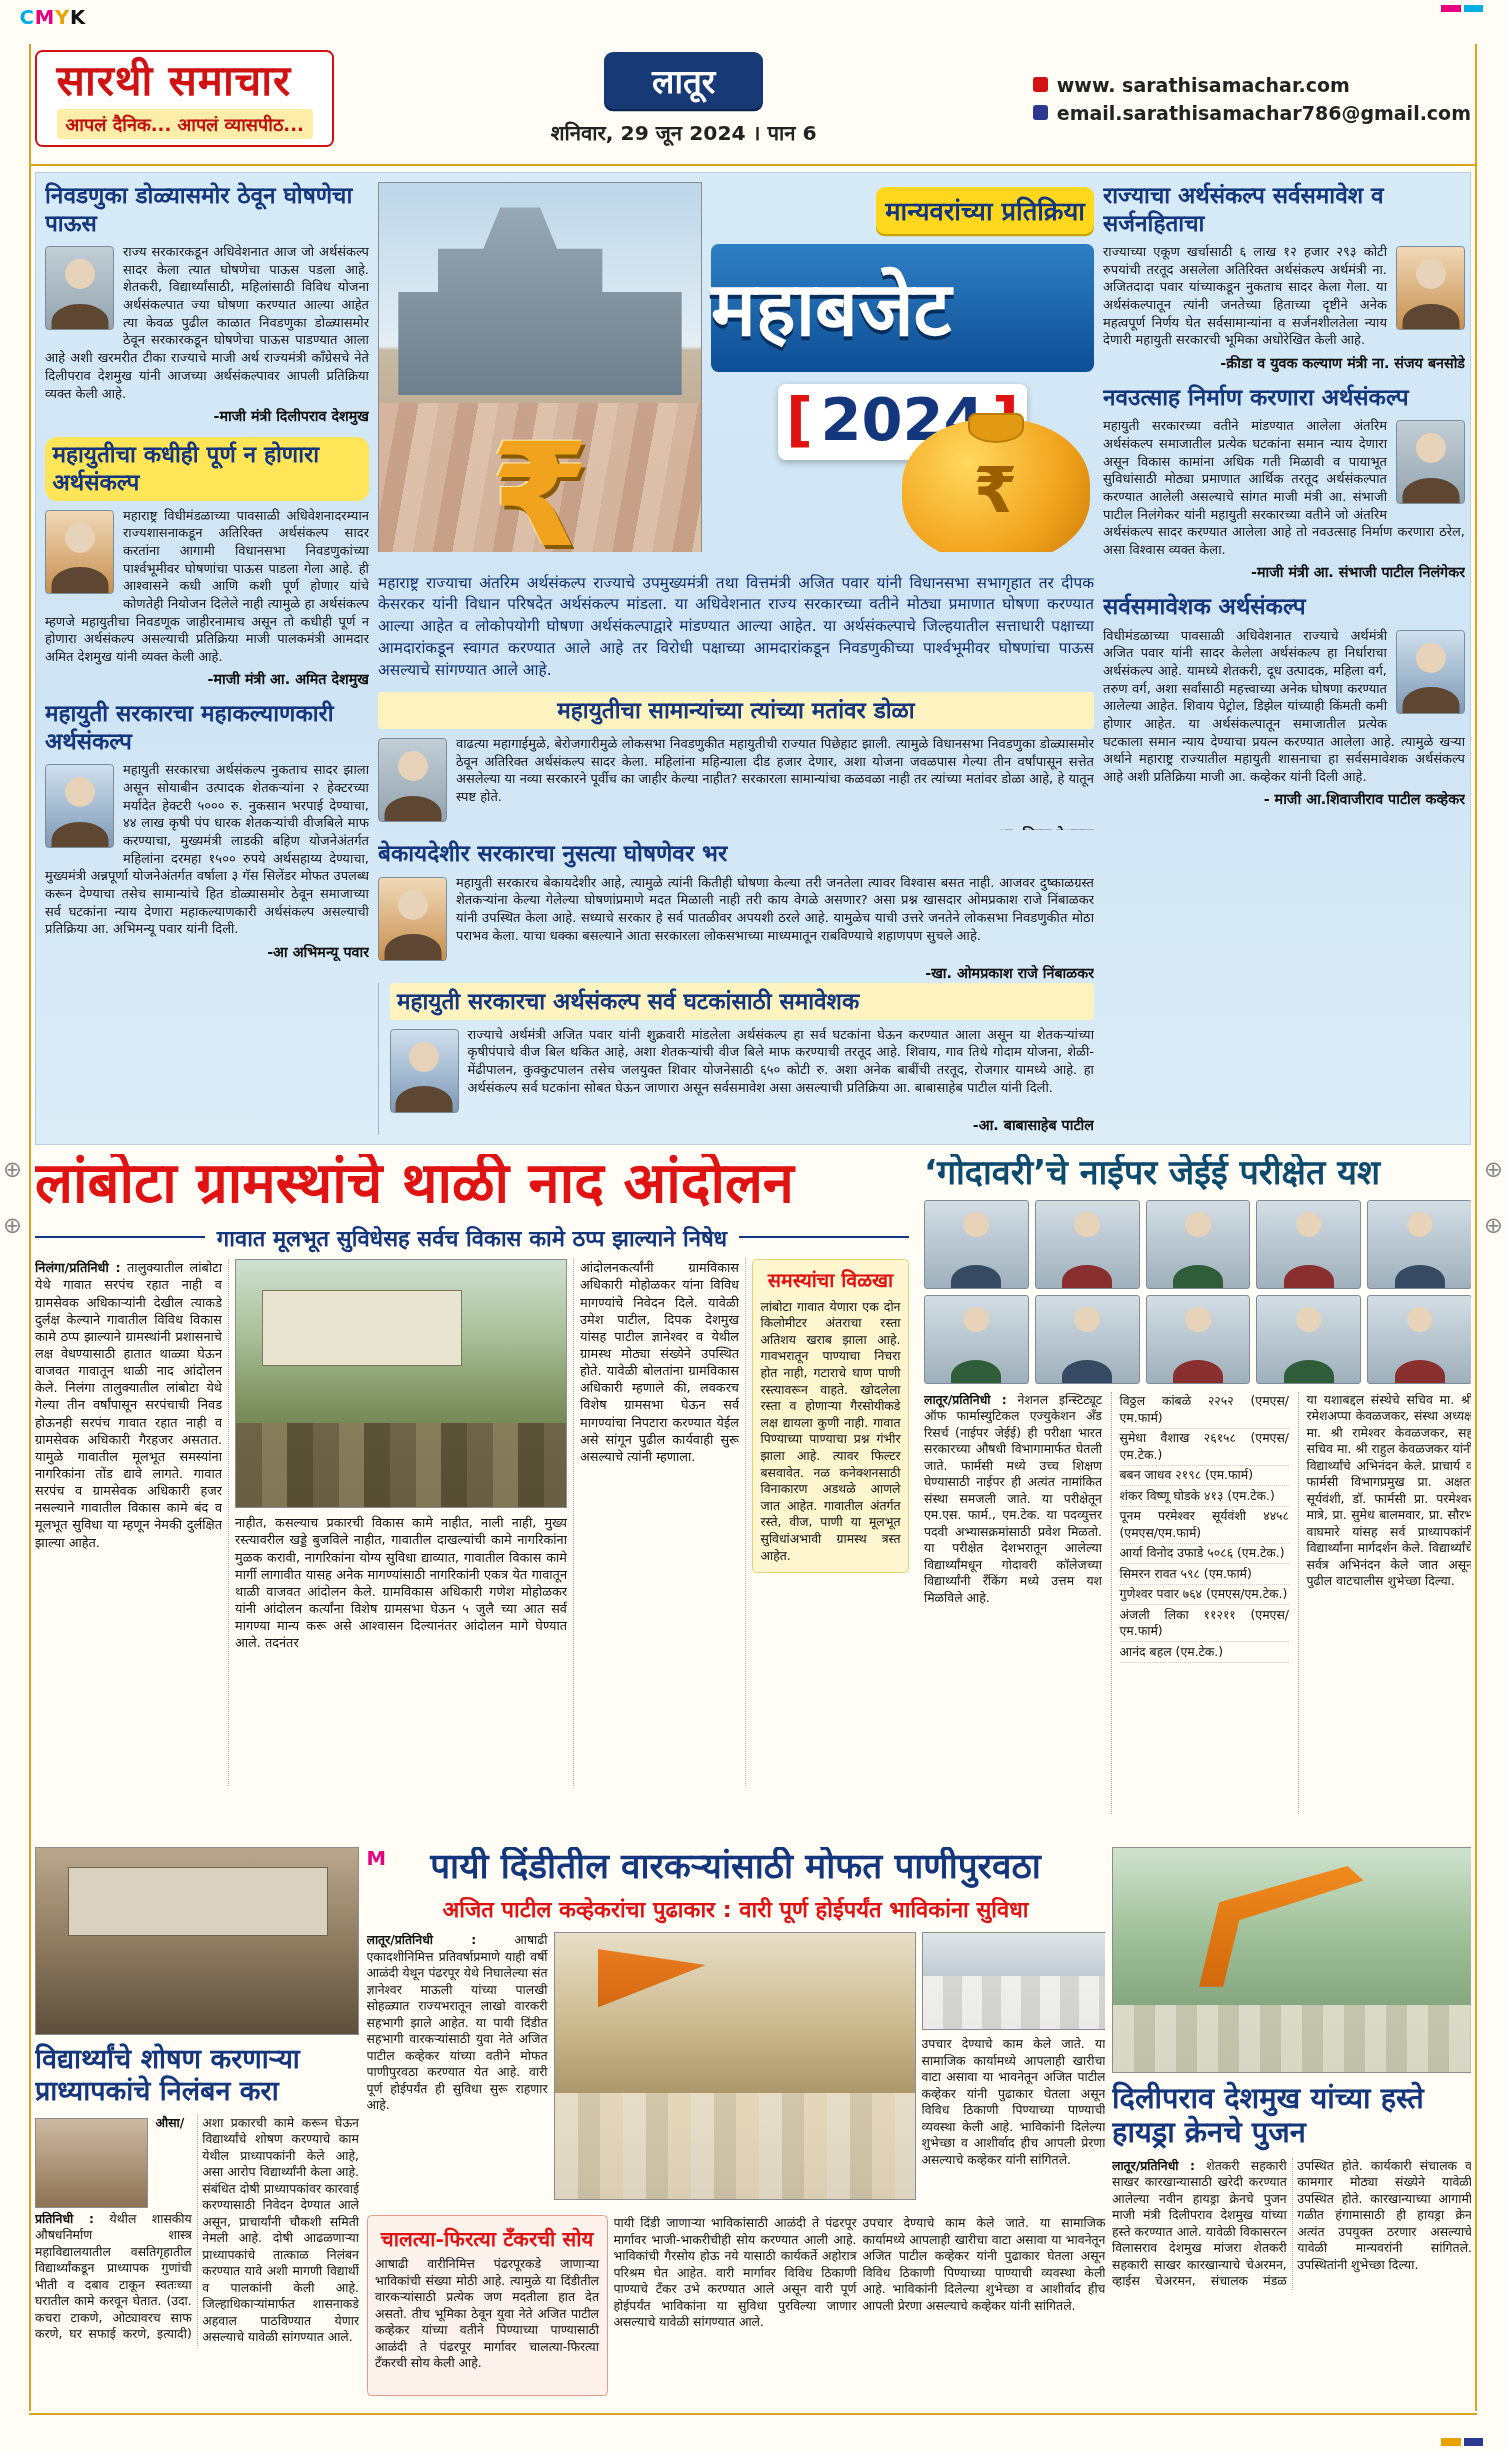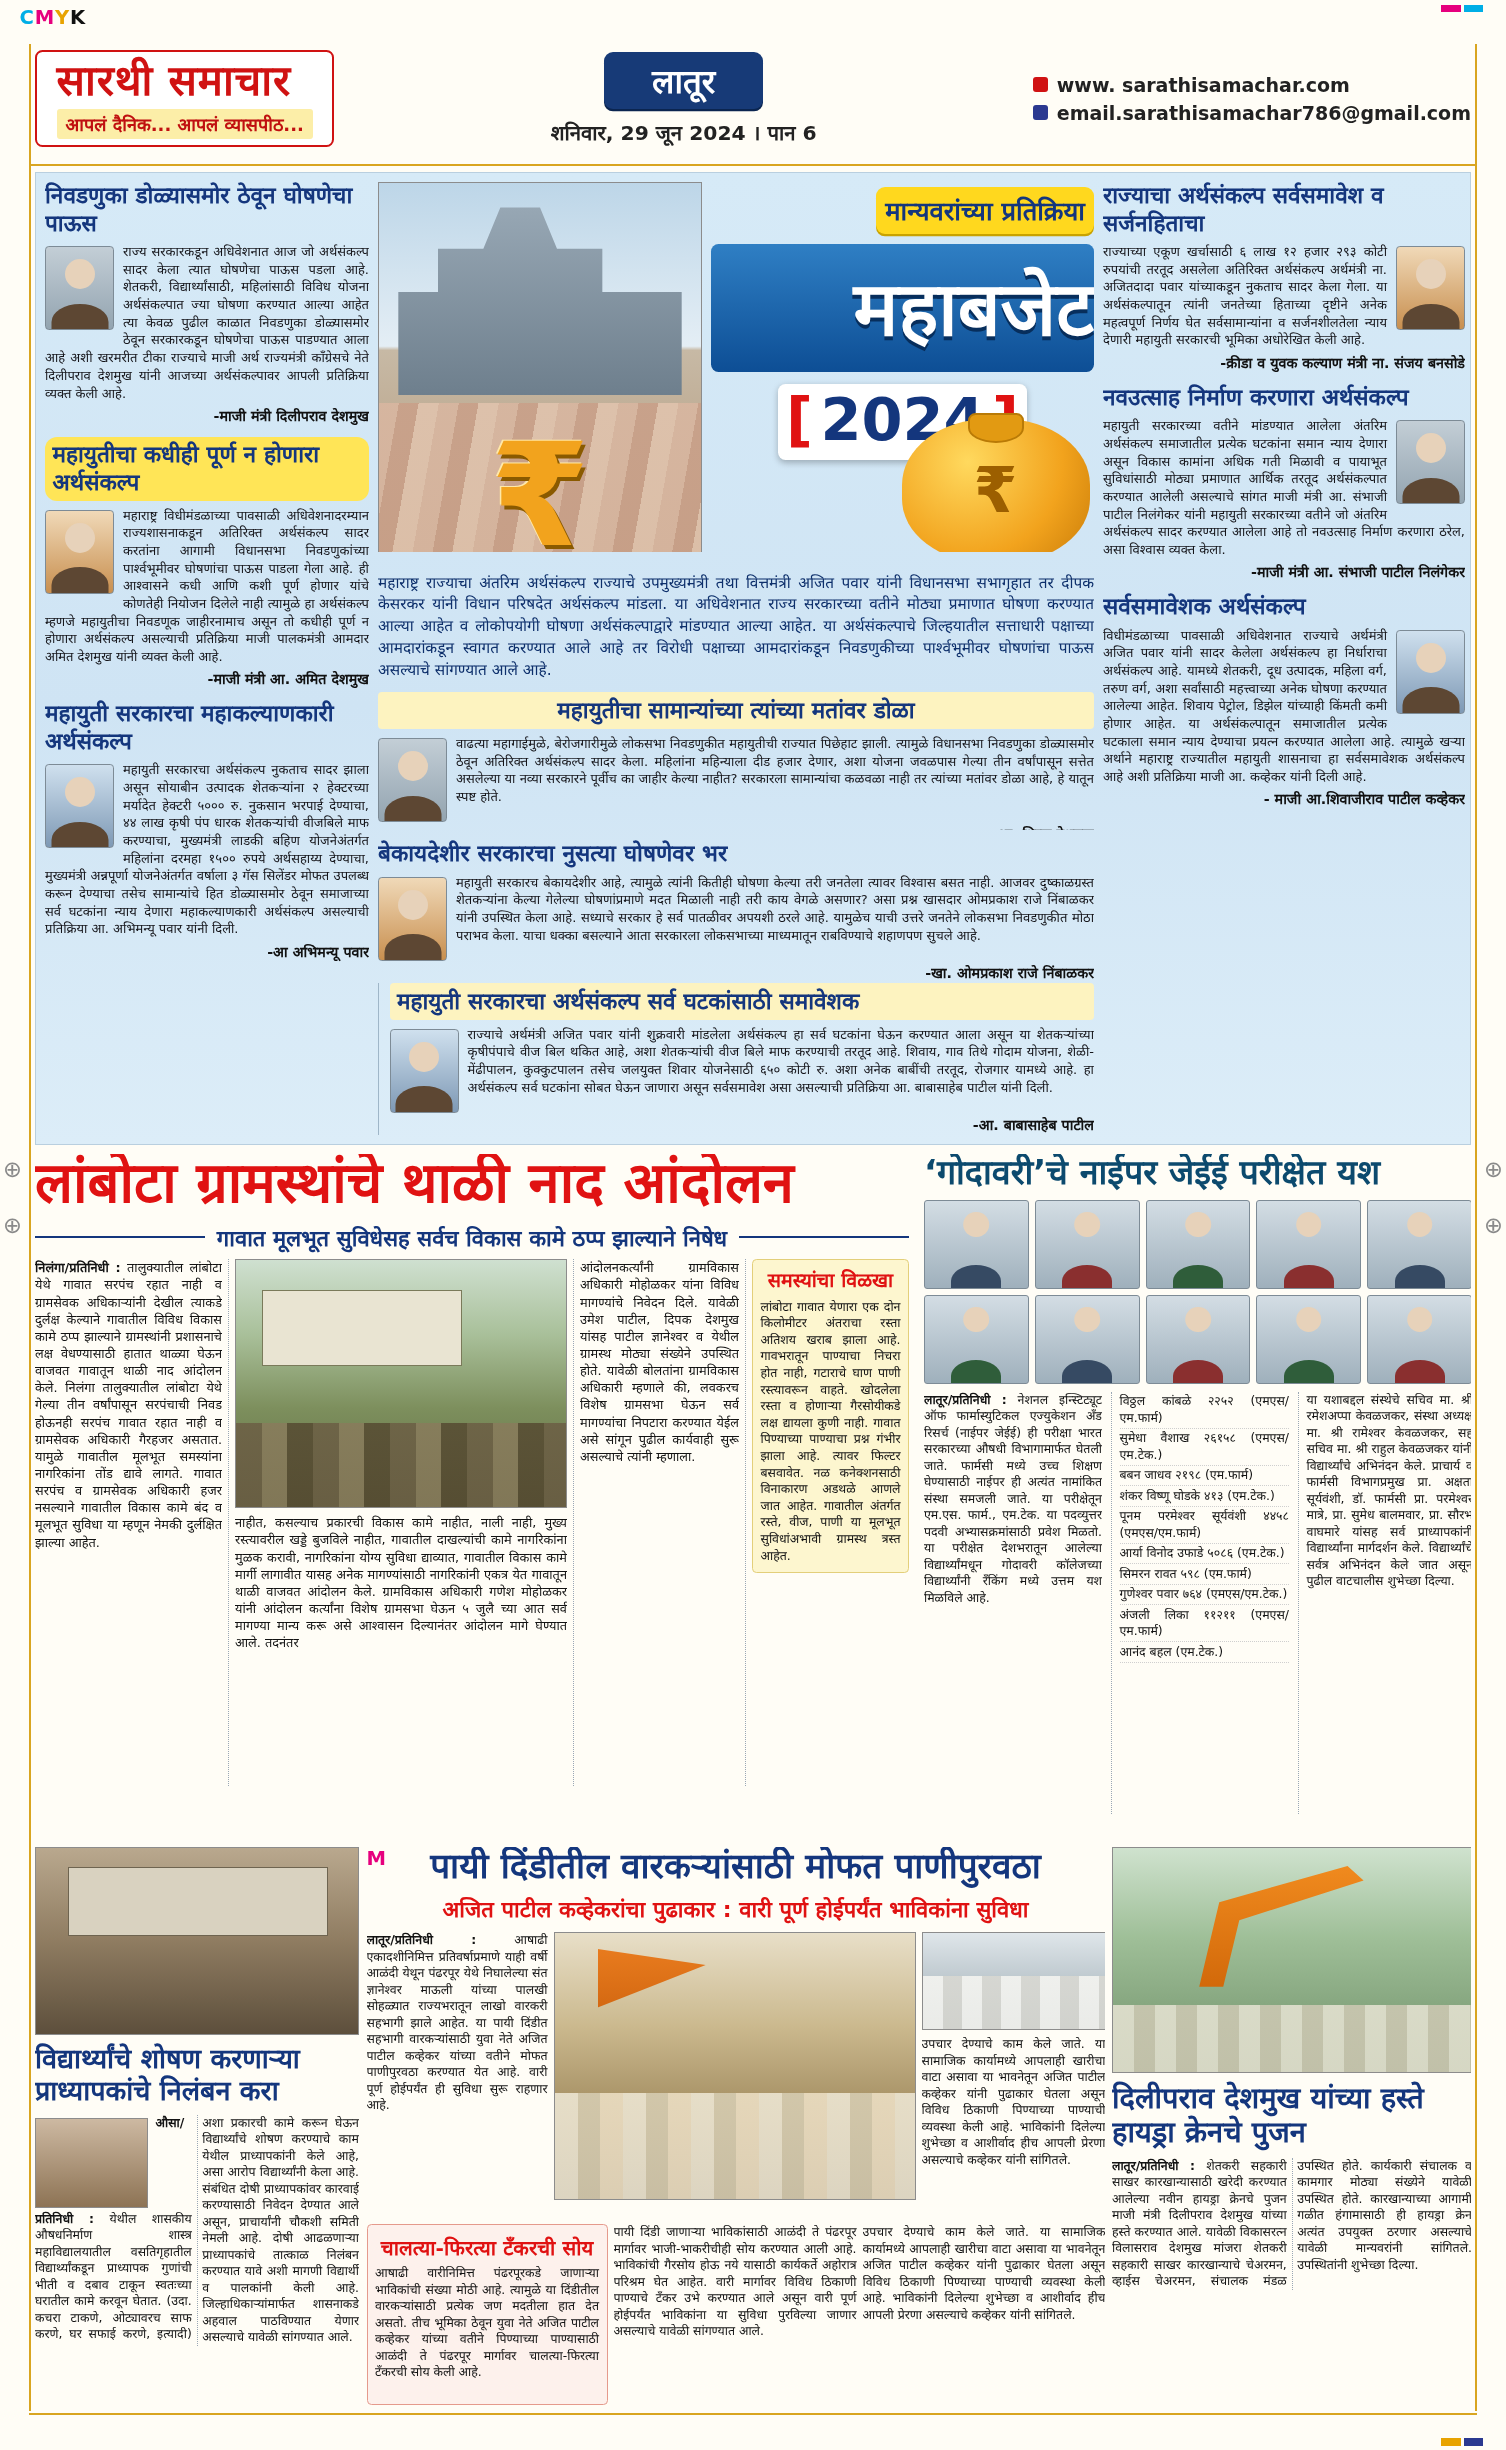--- a/index.html
+++ b/index.html
@@ -77,7 +77,7 @@
   .kicker { display:inline-block; background:#ffd81e; color:#14367d; font-size:25.6px; font-weight:bold;
     padding:6px 9px; border-radius:9px; box-shadow:0 2.3px 0 #c9a300; margin:4.5px 0 10.5px 22.6px; }
   .mahatitle { background:linear-gradient(180deg,#2f7fc4,#0d4e95); color:#fff; font-size:75px; font-weight:bold;
-    text-align:right; padding:10.5px 0 15px; border-radius:7.5px; text-shadow:0 3.8px 0 #072e5c; }
+    text-align:left; padding:10.5px 0 15px; border-radius:7.5px; text-shadow:0 3.8px 0 #072e5c; }
   .yearbox { margin:12px auto 0; width:249px; background:#fff; border-radius:7.5px; text-align:center;
     font-size:59px; font-weight:bold; color:#14367d; box-shadow:0 2.3px 6px rgba(0,0,0,.25); padding:1.5px 0 6px; }
   .yearbox::before { content:"["; color:#e01212; margin-right:7.5px; }

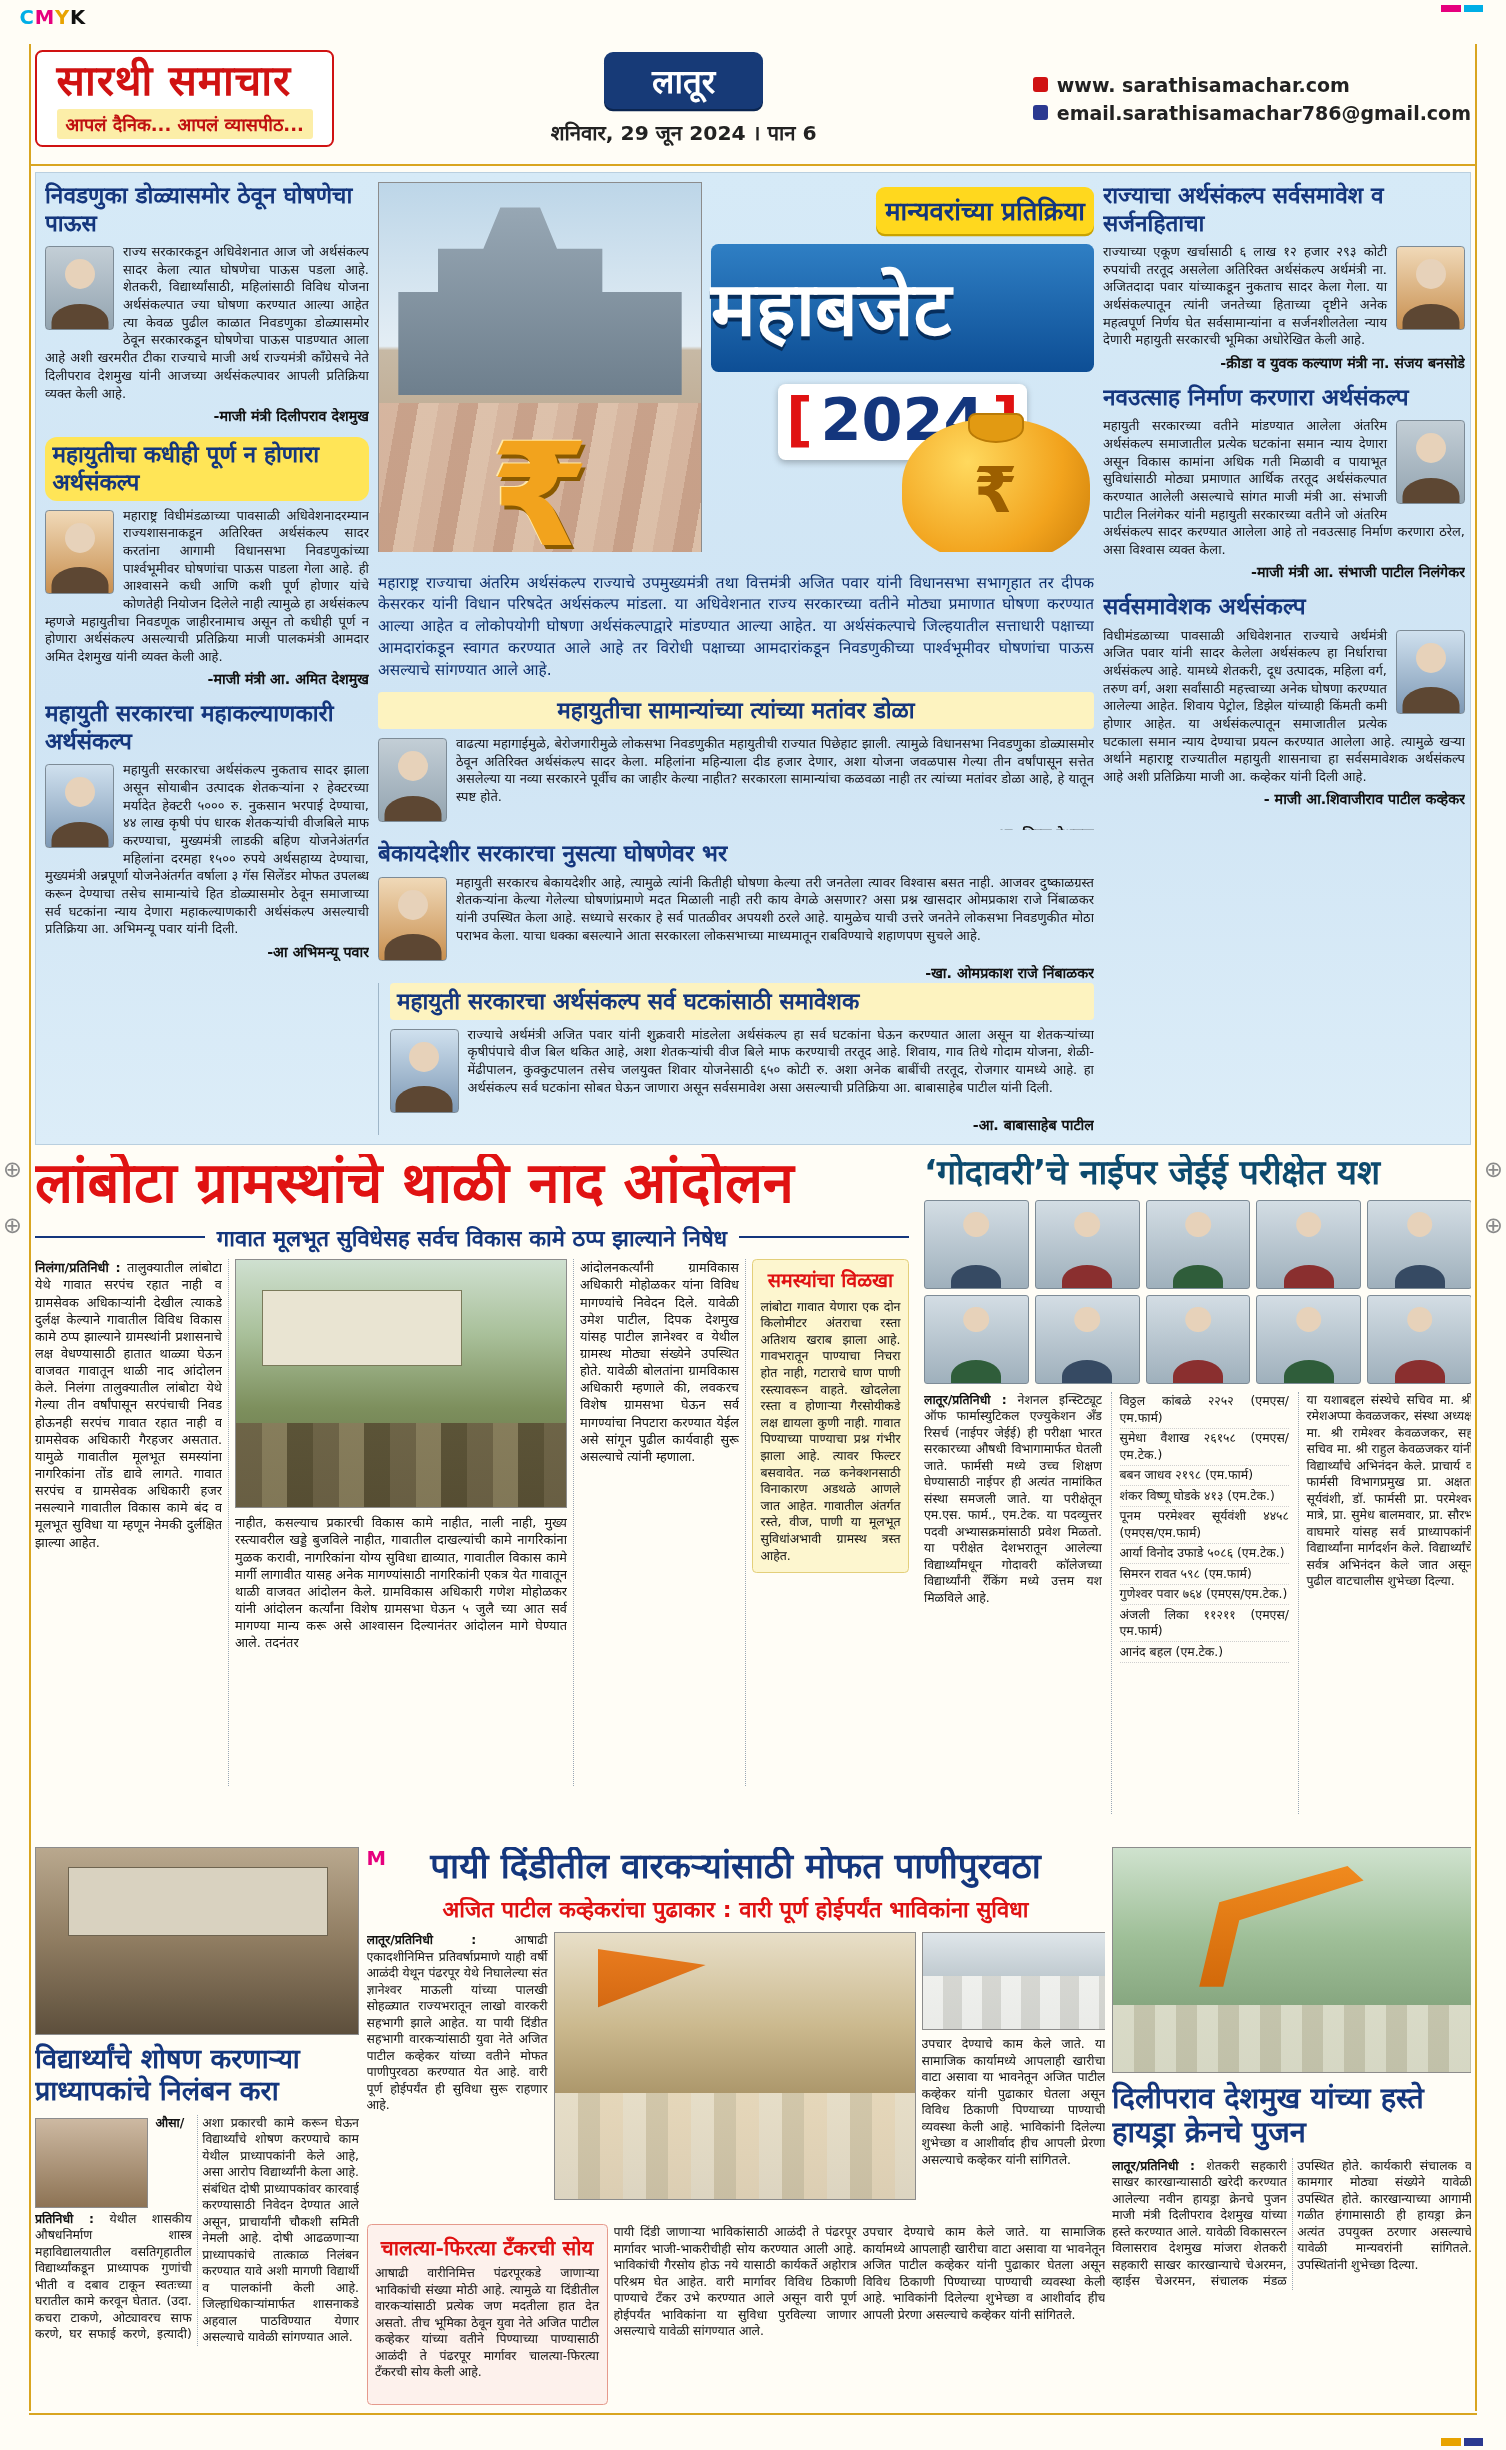--- a/index.html
+++ b/index.html
@@ -159,7 +159,7 @@
     background:linear-gradient(180deg,#dfe6ea 0%,#b9c4ca 55%,#8e999f 100%); }
   .photo-group::after { content:""; position:absolute; bottom:0; left:0; right:0; height:55%;
     background:repeating-linear-gradient(90deg,#f4f4f0 0 19.6px,#d8d8d2 19.6px 39px); opacity:.9; }
-  .dindi-grid2 { margin-top:21px; display:grid; grid-template-columns:241px 243px 243px; grid-column-gap:6px; height:181px; overflow:hidden; }
+  .dindi-grid2 { margin-top:12px; display:grid; grid-template-columns:241px 243px 243px; grid-column-gap:6px; height:181px; overflow:hidden; }
   .tankerbox { background:#fdf1ec; border:1.5px solid #e59a8c; border-radius:4.5px; padding:7.5px; overflow:hidden; }
   .tankerbox .tb-title { color:#e01212; font-size:20.3px; font-weight:bold; text-align:center; margin-bottom:4.5px; }
   .tankerbox .tb-body { font-size:12.4px; line-height:1.33; text-align:justify; }

